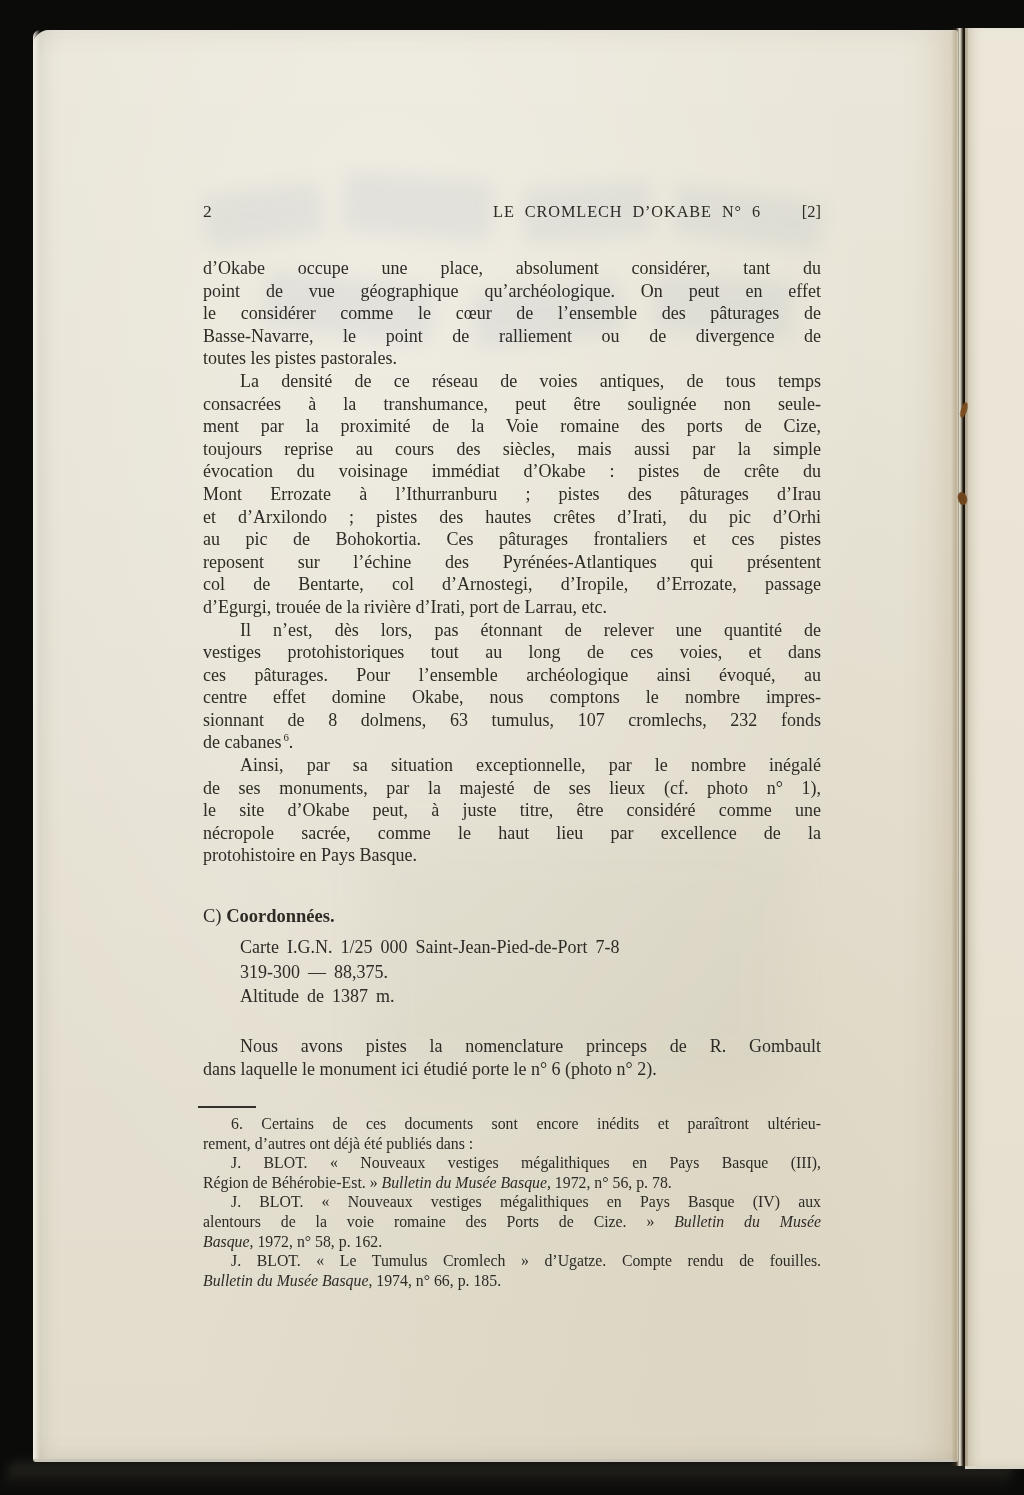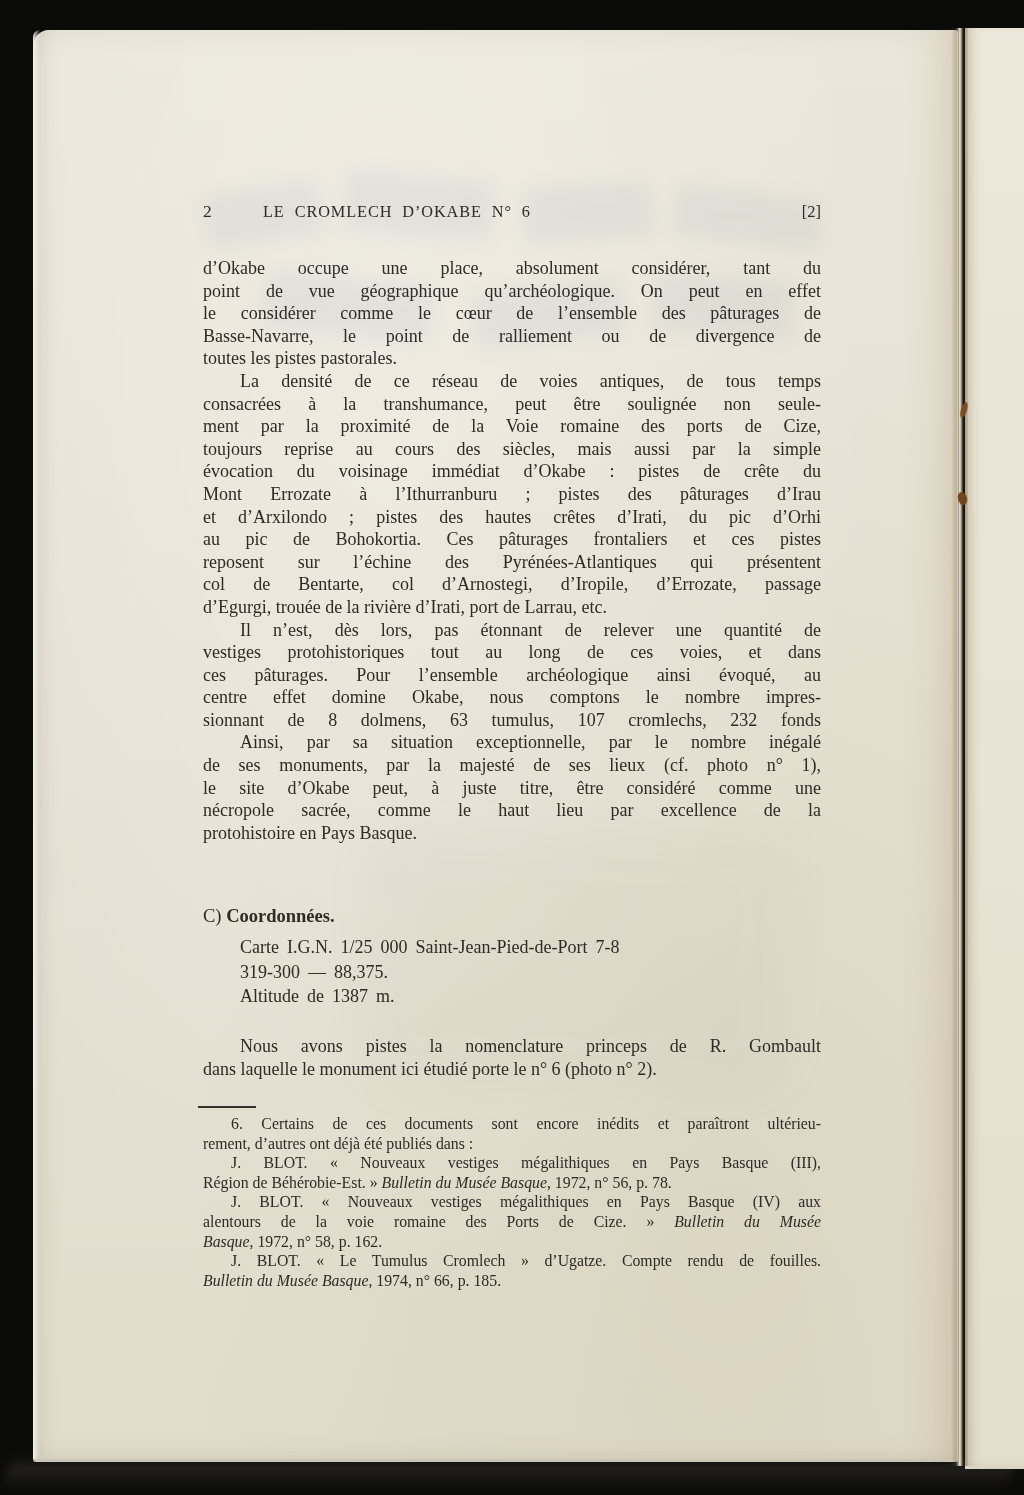--- a/index.html
+++ b/index.html
@@ -60,7 +60,7 @@
     color: #2e2b27;
   }
   .ph-left  { width: 60px; text-align: left;  font-size: 17.5px; }
-  .ph-center{ flex: 1; text-align: left; font-size: 16.3px; letter-spacing: 0.9px; word-spacing: 5px; }
+  .ph-center{ flex: 1; text-align: right; font-size: 16.3px; letter-spacing: 0.9px; word-spacing: 5px; }
   .ph-right { width: 60px; text-align: right; font-size: 16.5px; }
 
   .textcol { position: absolute; left: 170px; width: 618px; color: #2e2b27; }

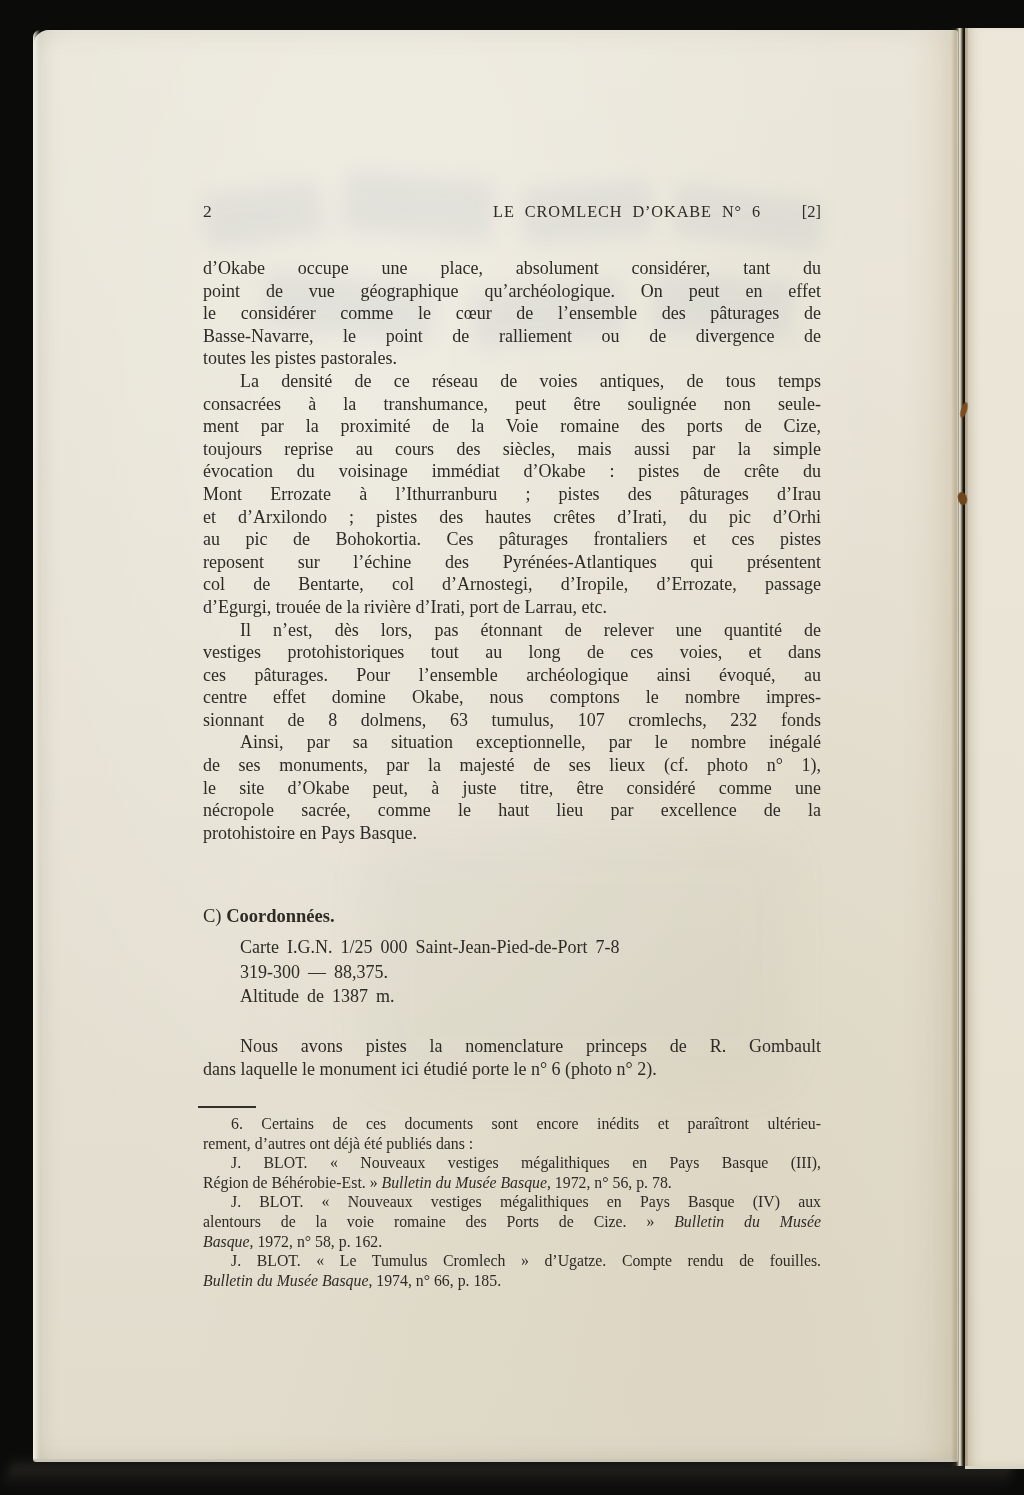--- a/index.html
+++ b/index.html
@@ -161,6 +161,7 @@
           <div class="line"><span>ces pâturages. Pour l’ensemble archéologique ainsi évoqué, au</span></div>
           <div class="line"><span>centre effet domine Okabe, nous comptons le nombre impres-</span></div>
           <div class="line"><span>sionnant de 8 dolmens, 63 tumulus, 107 cromlechs, 232 fonds</span></div>
+          <div class="line last"><span>de cabanes</span><sup>6</sup><span>.</span></div>
         </div>
       <div class="para">
           <div class="line indent"><span>Ainsi, par sa situation exceptionnelle, par le nombre inégalé</span></div>

